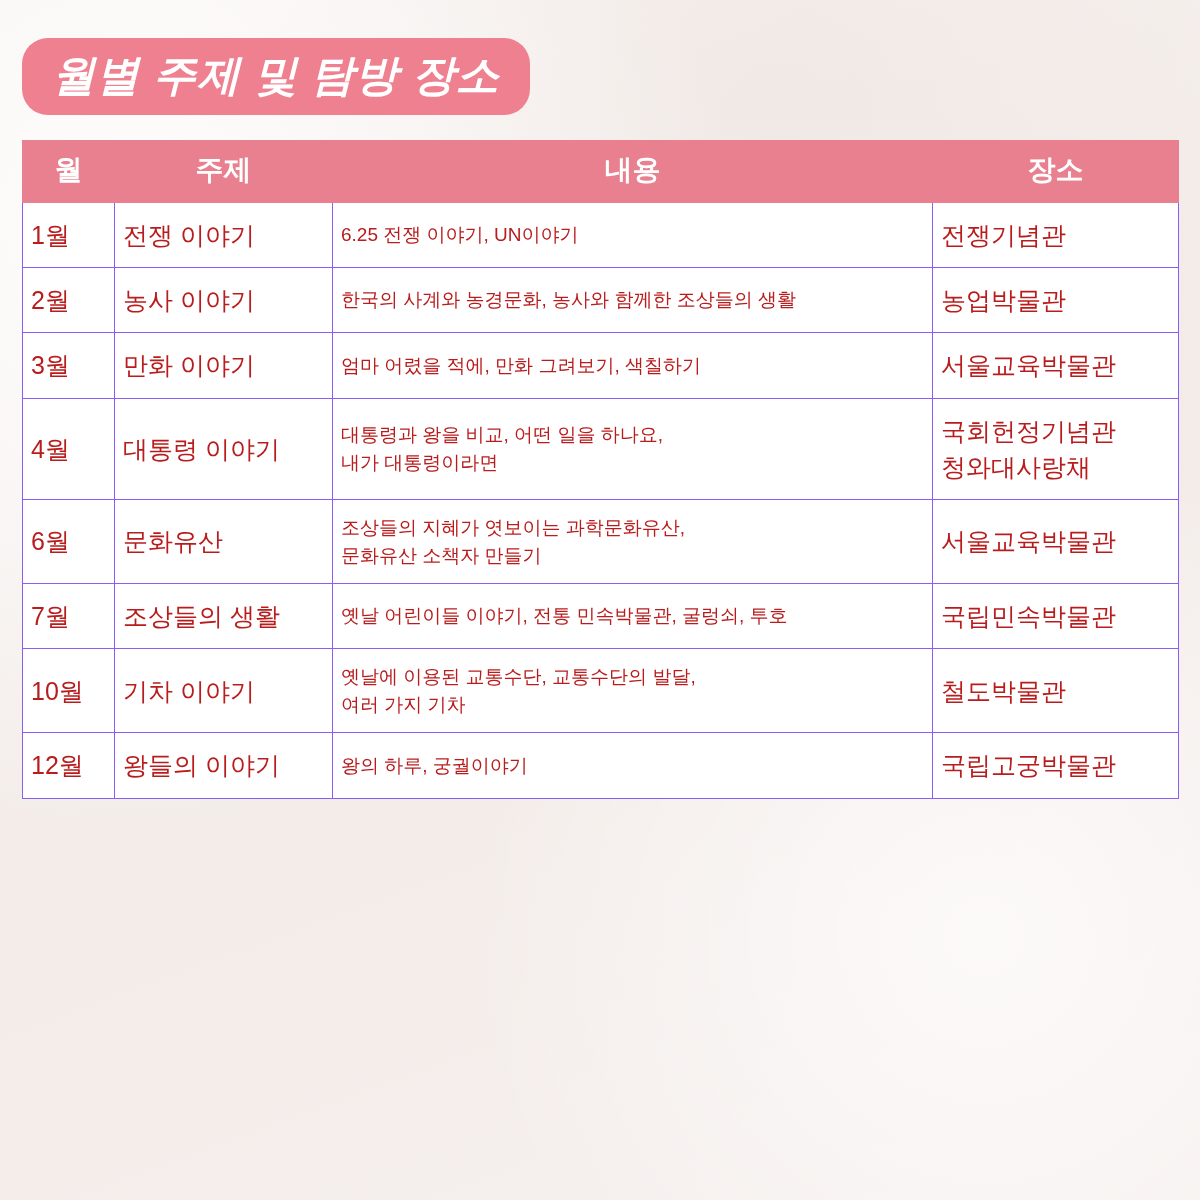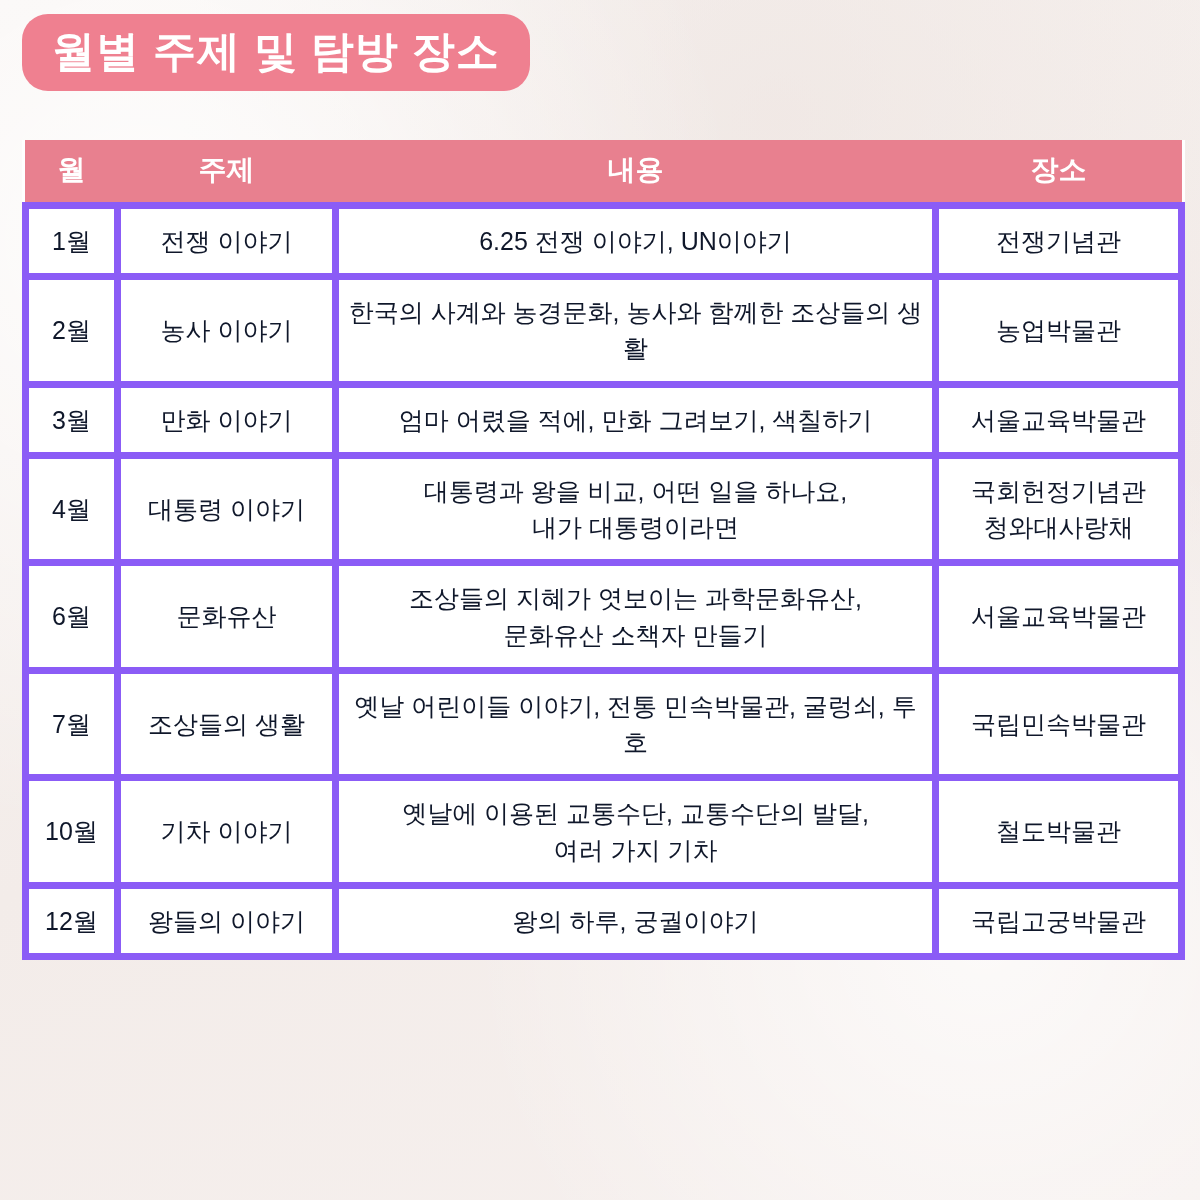--- a/index.html
+++ b/index.html
@@ -36,8 +36,9 @@
   }
   .title-wrap {
     position: absolute;
-    top: 14px;
+    top: 38px;
     left: 22px;
+    font-style: italic;
   }
   .title-badge {
     display: inline-block;

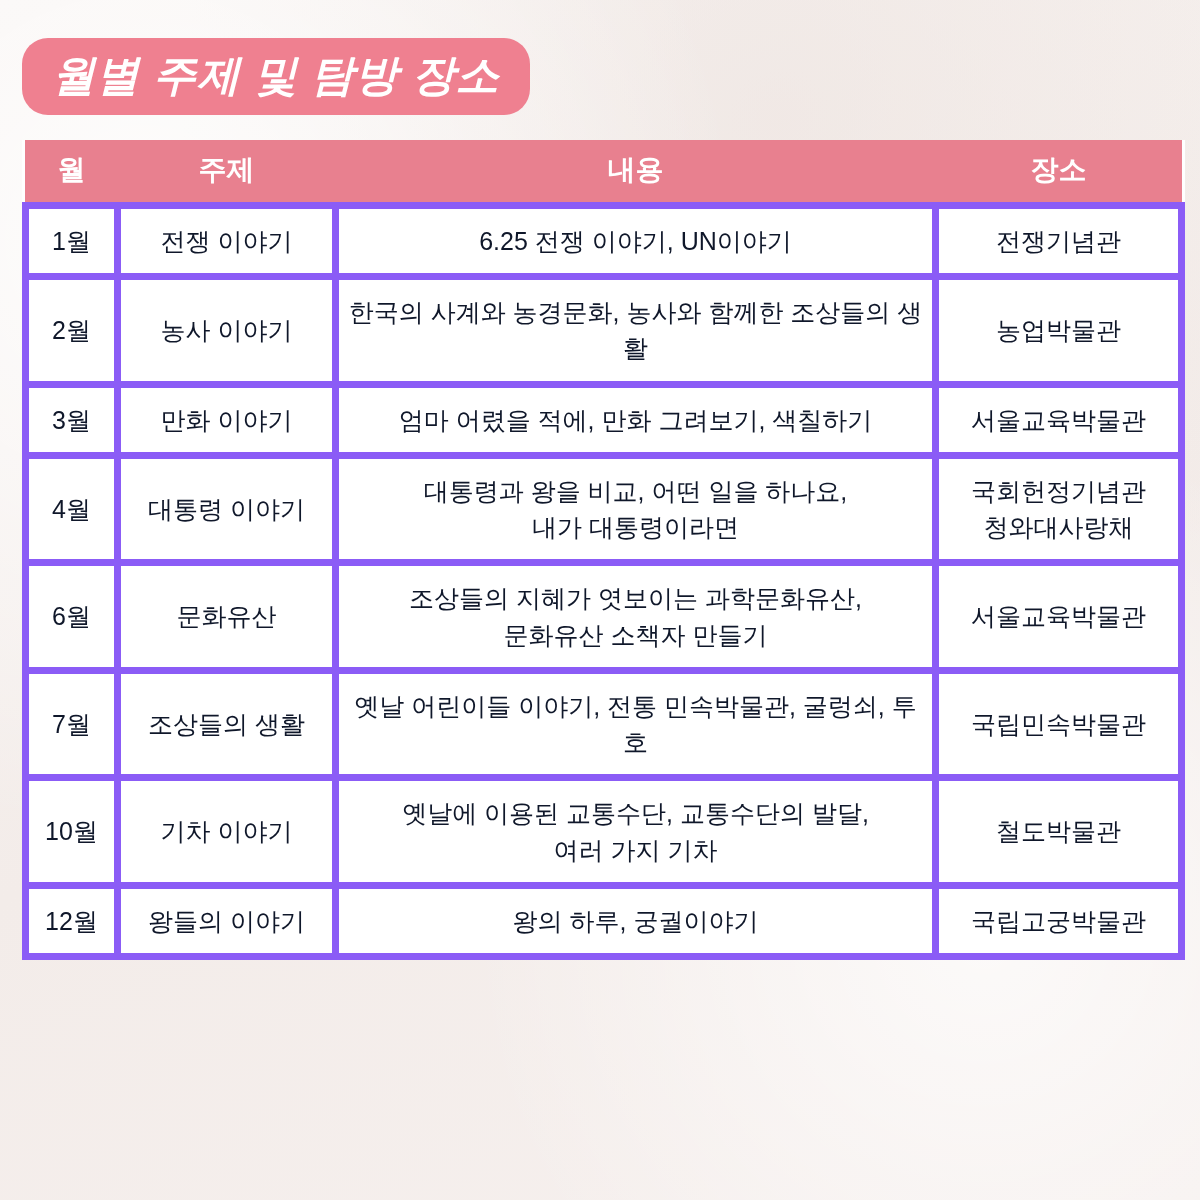--- a/index.html
+++ b/index.html
@@ -75,10 +75,10 @@
     line-height: 1.1;
   }
   table.schedule tbody td {
-    border: 7px solid #8b5cf6;
-    text-align: center;
+    border: 1px solid #8b5cf6;
+    text-align: left;
     font-size: 25px;
-    color: #0f172a;
+    color: #b91c1c;
     padding: 14px 8px;
     line-height: 1.45;
     background: #ffffff;

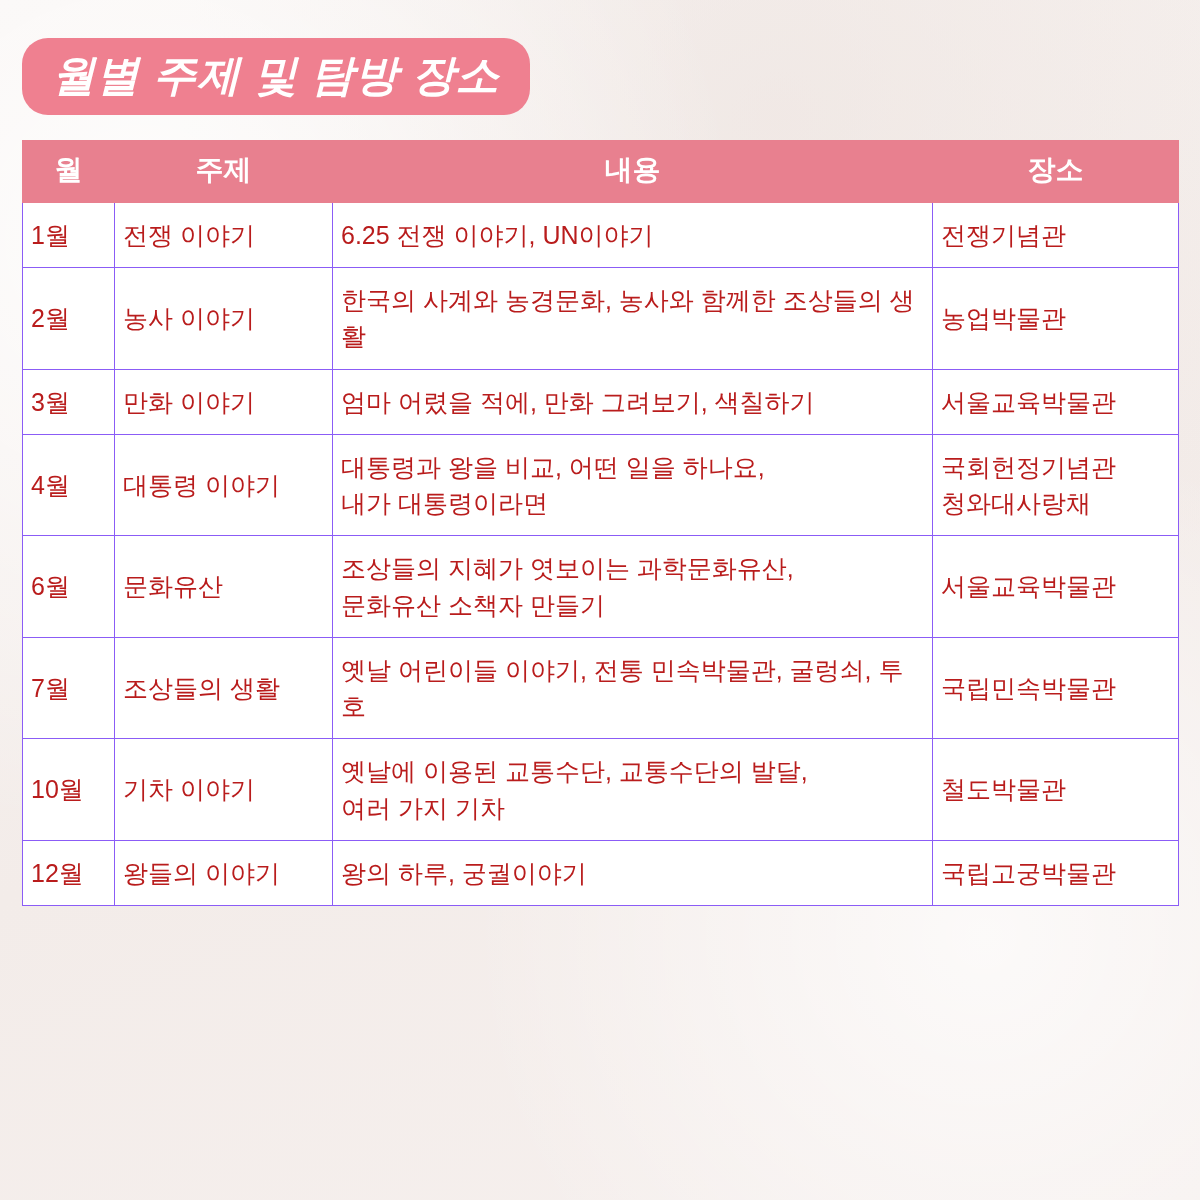--- a/index.html
+++ b/index.html
@@ -88,7 +88,7 @@
     font-size: 25px;
   }
   table.schedule tbody td.content-cell {
-    font-size: 25px;
+    font-size: 19px;
   }
   .col-month { width: 92px; }
   .col-topic { width: 218px; }

